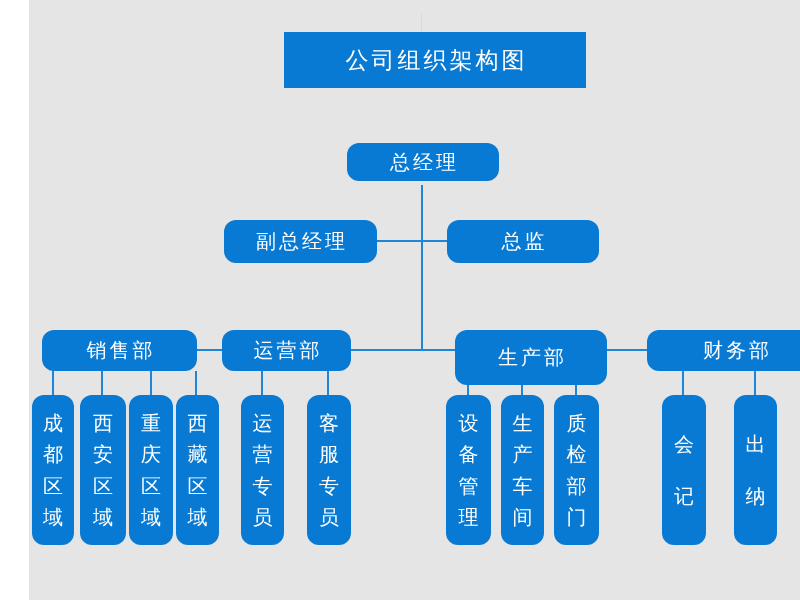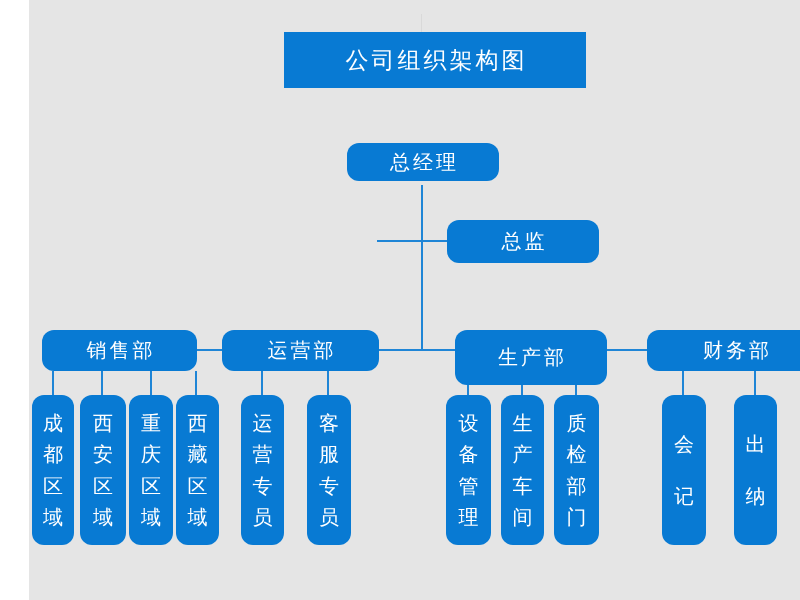--- a/index.html
+++ b/index.html
@@ -61,6 +61,7 @@
 
   <div class="node" style="left:318px;top:143px;width:152px;height:38px">总经理</div>
 
+  <div class="node" style="left:195px;top:220px;width:153px;height:43px">副总经理</div>
   <div class="node" style="left:13px;top:330px;width:155px;height:41px">销售部</div>
 
   <div class="node" style="left:418px;top:220px;width:152px;height:43px">总监</div>

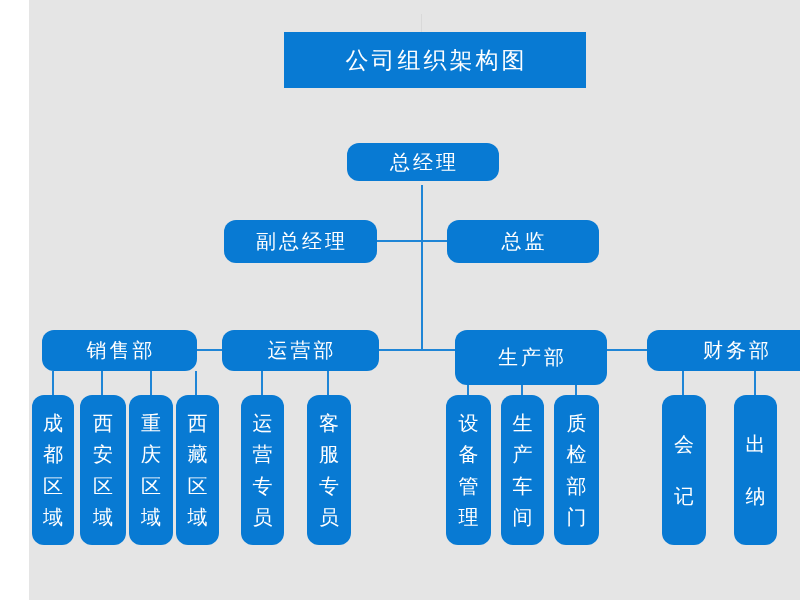--- a/index.html
+++ b/index.html
@@ -65,7 +65,7 @@
   <div class="node" style="left:13px;top:330px;width:155px;height:41px">销售部</div>
 
   <div class="node" style="left:418px;top:220px;width:152px;height:43px">总监</div>
-  <div class="node" style="left:193px;top:330px;width:157px;height:41px">运营部</div>
+  <div class="node" style="left:193px;top:330px;width:129px;height:41px">运营部</div>
   <div class="node" style="left:426px;top:330px;width:152px;height:55px">生产部</div>
   <div class="node" style="left:618px;top:330px;width:178px;height:41px">财务部</div>
 

